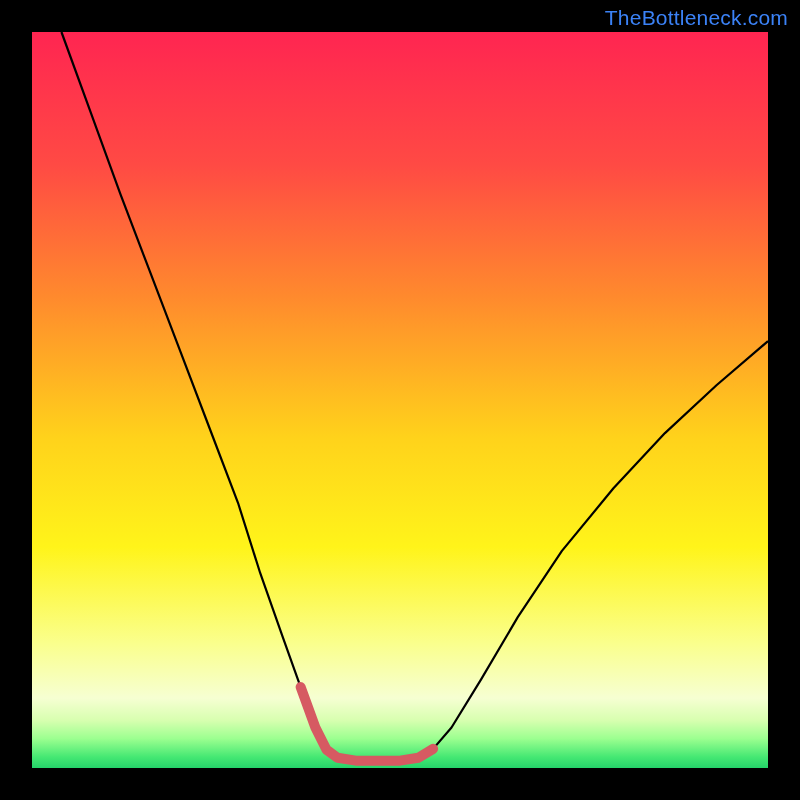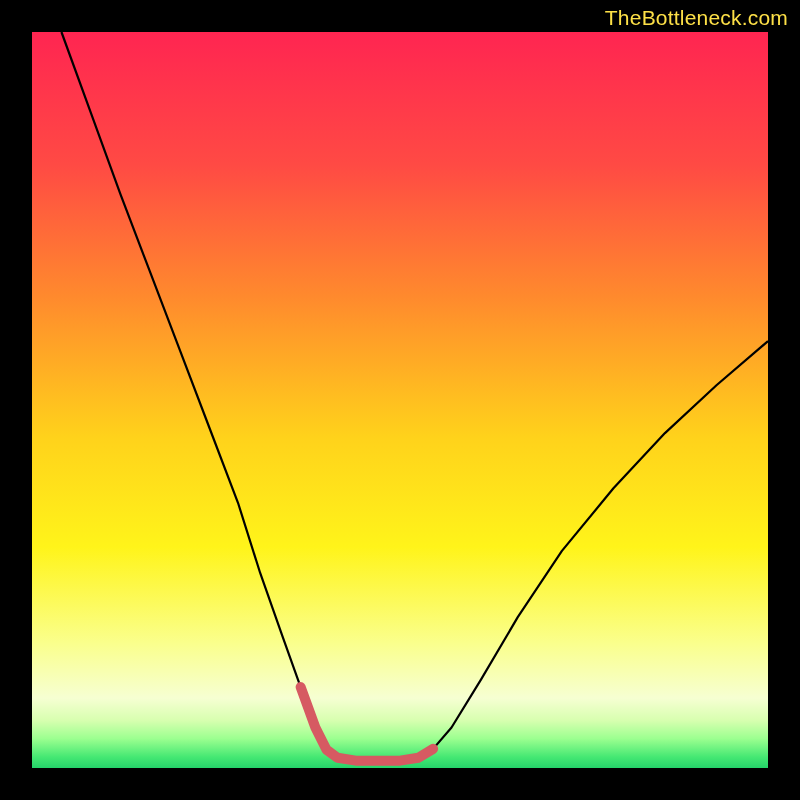--- a/index.html
+++ b/index.html
@@ -23,7 +23,7 @@
     position: absolute;
     top: 6px;
     right: 12px;
-    color: #fde047;
+    color: #3b82f6;
     font-size: 21px;
     letter-spacing: 0.2px;
     z-index: 10;

